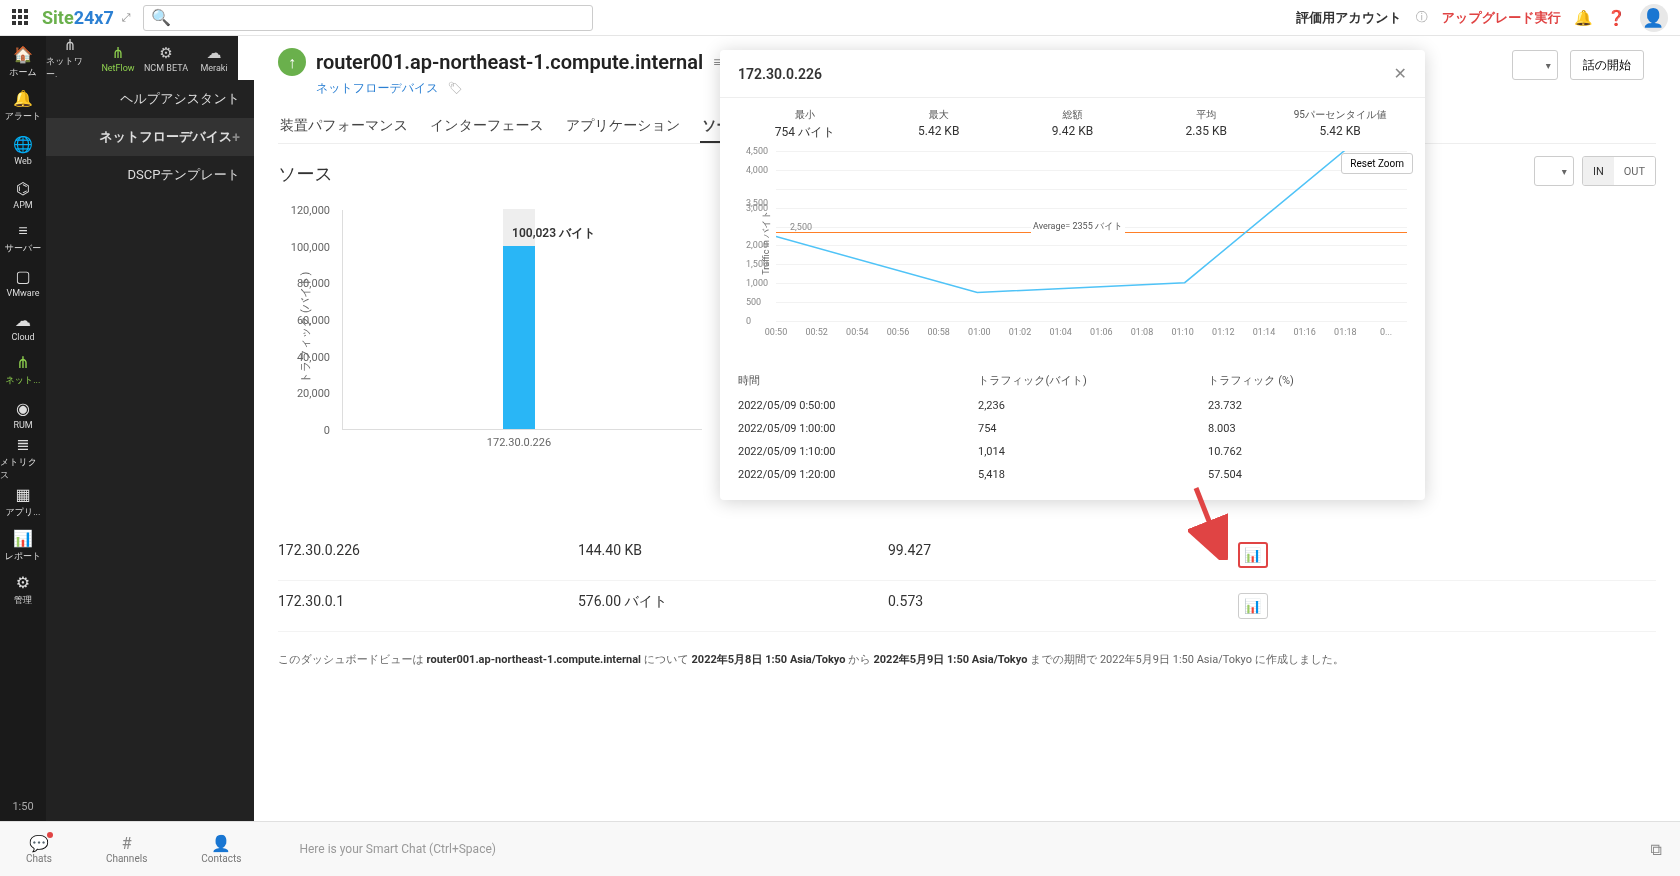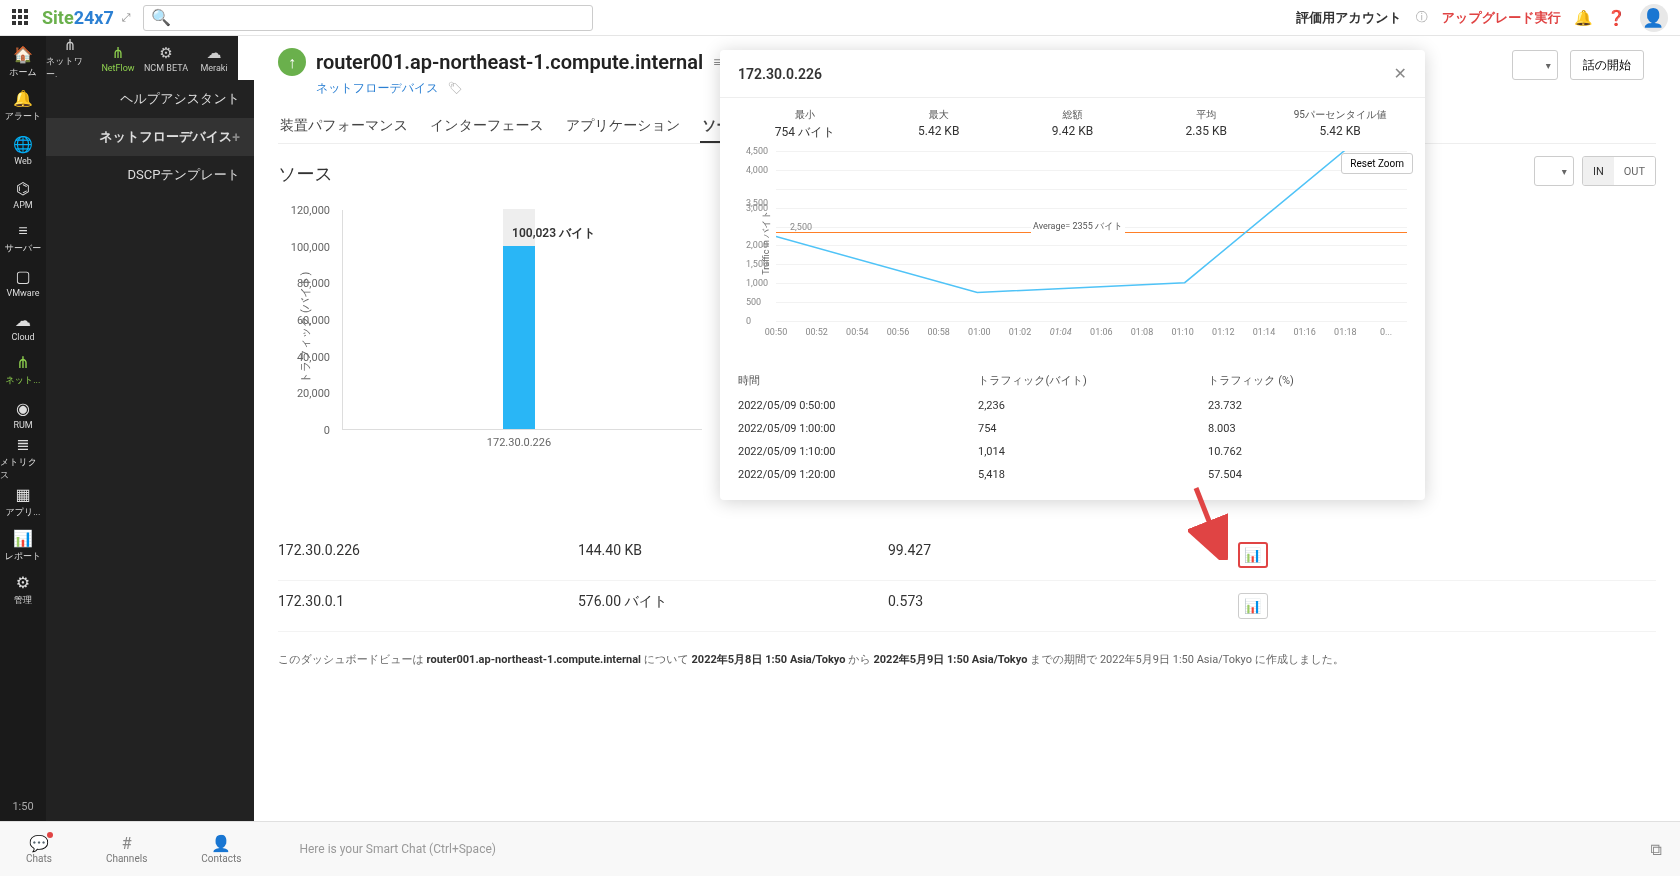--- a/index.html
+++ b/index.html
@@ -390,7 +390,7 @@
         <div class="lc-xtick" style="left: 162.667px;">00:58</div>
         <div class="lc-xtick" style="left: 203.333px;">01:00</div>
         <div class="lc-xtick" style="left: 244px;">01:02</div>
-        <div class="lc-xtick" style="left: 284.667px; font-style: italic;">01:04</div>
+        <div class="lc-xtick" style="left: 284.667px;">01:04</div>
         <div class="lc-xtick" style="left: 325.333px;">01:06</div>
         <div class="lc-xtick" style="left: 366px;">01:08</div>
         <div class="lc-xtick" style="left: 406.667px;">01:10</div>

